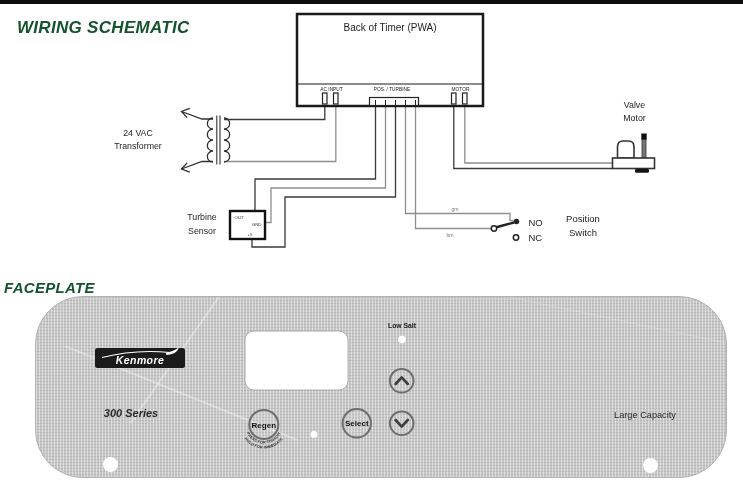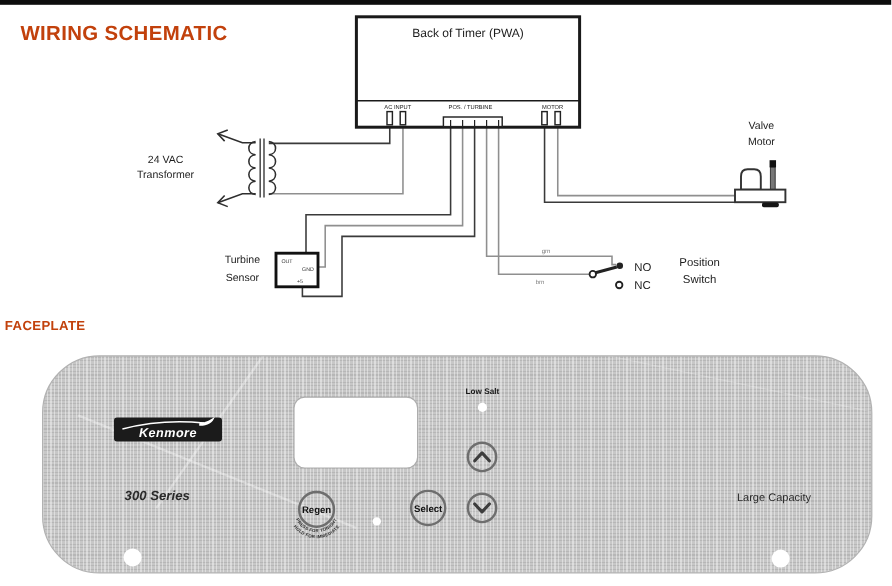--- a/index.html
+++ b/index.html
@@ -6,7 +6,7 @@
   #page{position:relative;width:743px;height:488px;background:#fff;overflow:hidden;
         font-family:"Liberation Sans",sans-serif;}
   .topbar{position:absolute;left:0;top:0;width:743px;height:4px;background:#0d0d0d;}
-  .section-title{position:absolute;font-weight:bold;color:#c2410c;letter-spacing:.3px;}
+  .section-title{position:absolute;font-weight:bold;color:#14532d;letter-spacing:.3px;font-style:italic;}
   #wiring-title{left:17px;top:18px;font-size:17px;}
   #faceplate-title{left:4px;top:266px;font-size:11px;}
   #plate{position:absolute;left:35px;top:296px;width:692px;height:182px;

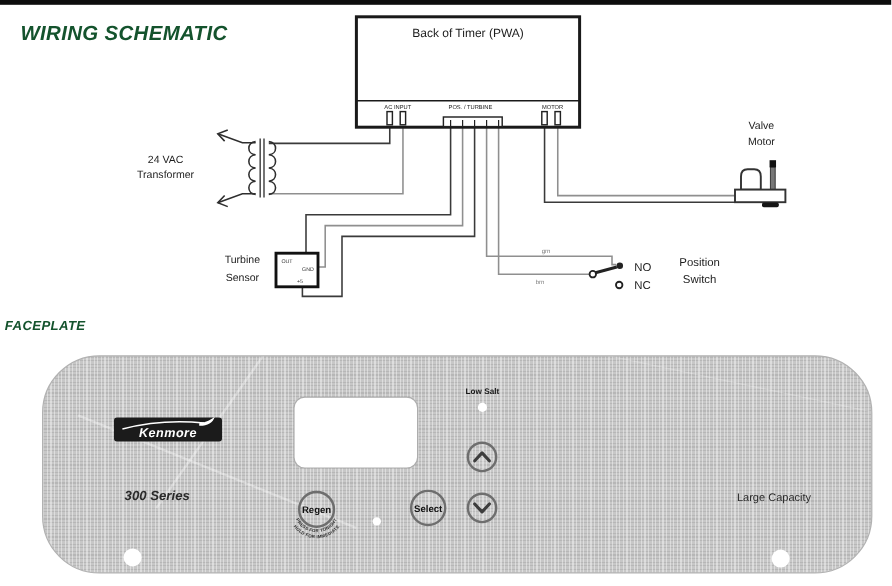--- a/index.html
+++ b/index.html
@@ -8,7 +8,7 @@
   .topbar{position:absolute;left:0;top:0;width:743px;height:4px;background:#0d0d0d;}
   .section-title{position:absolute;font-weight:bold;color:#14532d;letter-spacing:.3px;font-style:italic;}
   #wiring-title{left:17px;top:18px;font-size:17px;}
-  #faceplate-title{left:4px;top:266px;font-size:11px;}
+  #faceplate-title{left:4px;top:279px;font-size:15px;}
   #plate{position:absolute;left:35px;top:296px;width:692px;height:182px;
          border-radius:48px;border:1px solid #b2b2b2;box-sizing:border-box;
          background-color:#c7c7c7;

